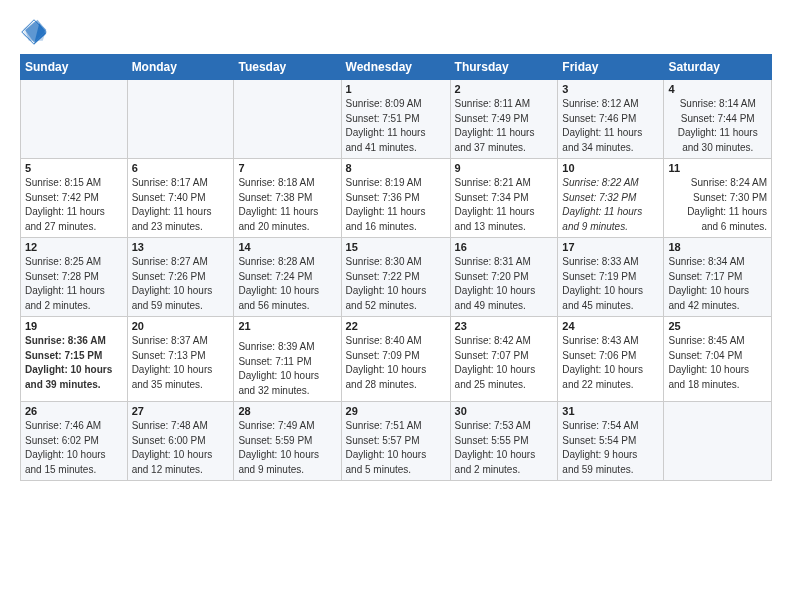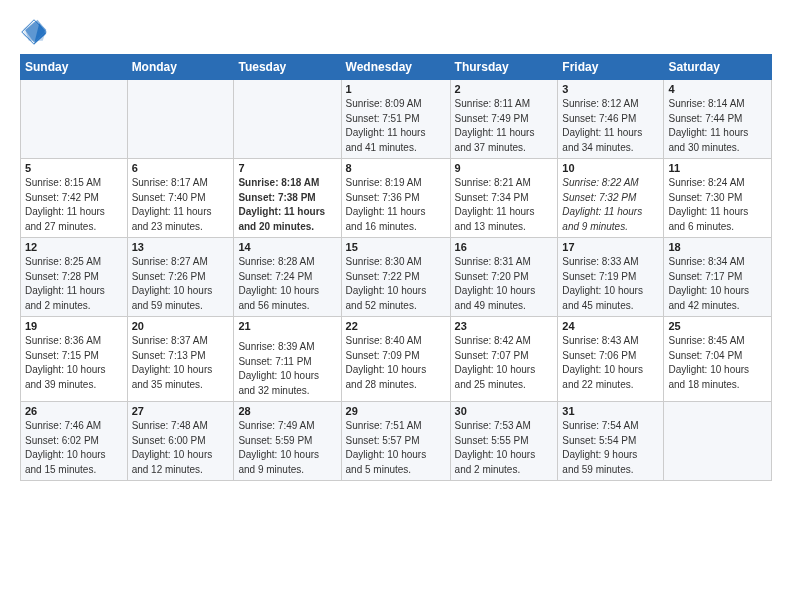--- a/index.html
+++ b/index.html
@@ -162,7 +162,7 @@
           </td>
           <td>
             <div class="day-number">4</div>
-            <div class="day-info" style="white-space: pre-line;">Sunrise: 8:14 AM
+            <div class="day-info" style="white-space: pre-line; text-align: center;">Sunrise: 8:14 AM
 Sunset: 7:44 PM
 Daylight: 11 hours
 and 30 minutes.</div>

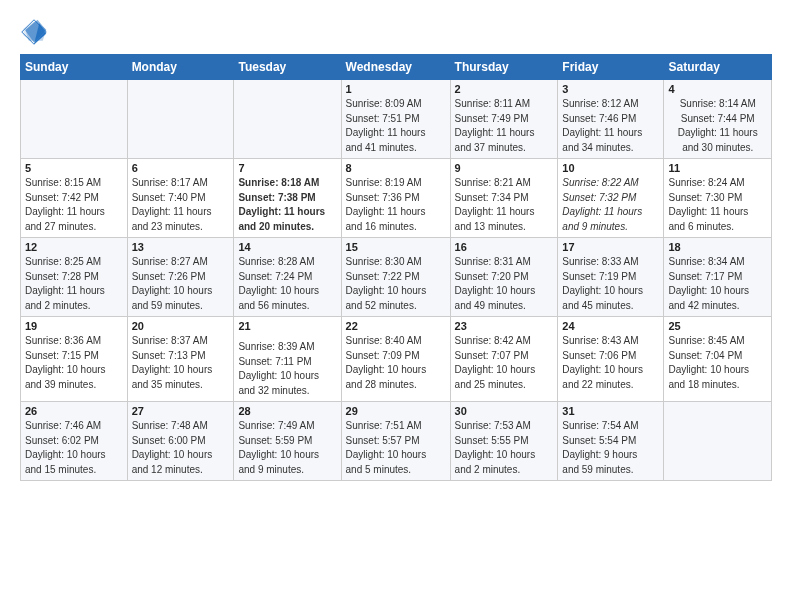--- a/index.html
+++ b/index.html
@@ -185,7 +185,7 @@
           </td>
           <td>
             <div class="day-number">7</div>
-            <div class="day-info" style="white-space: pre-line; font-weight: bold;">Sunrise: 8:18 AM
+            <div class="day-info" style="white-space: pre-line;">Sunrise: 8:18 AM
 Sunset: 7:38 PM
 Daylight: 11 hours
 and 20 minutes.</div>

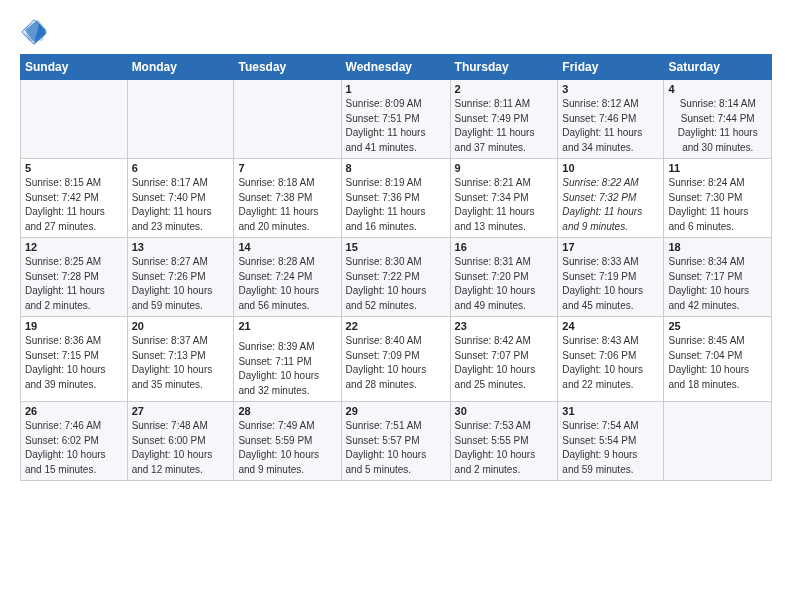--- a/index.html
+++ b/index.html
@@ -213,7 +213,7 @@
           </td>
           <td>
             <div class="day-number">11</div>
-            <div class="day-info" style="white-space: pre-line;">Sunrise: 8:24 AM
+            <div class="day-info" style="white-space: pre-line; text-align: right;">Sunrise: 8:24 AM
 Sunset: 7:30 PM
 Daylight: 11 hours
 and 6 minutes.</div>

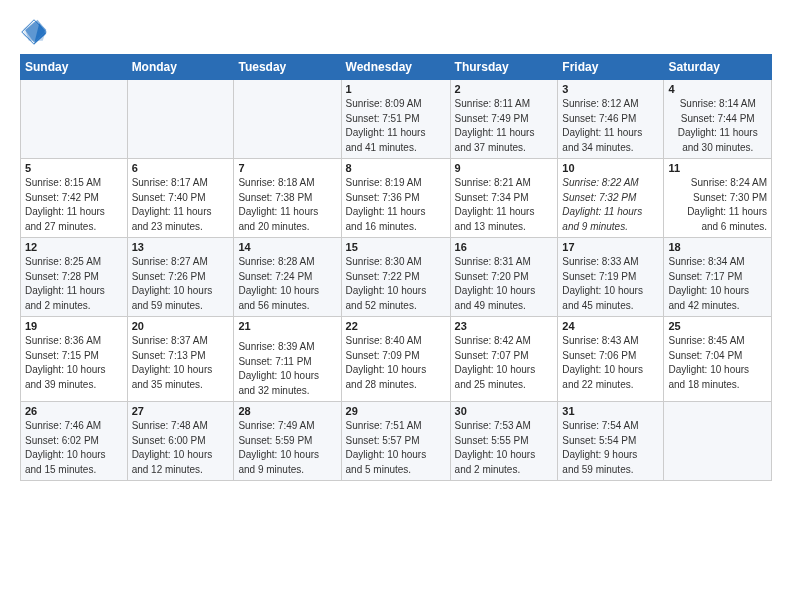--- a/index.html
+++ b/index.html
@@ -273,7 +273,7 @@
         <tr>
           <td>
             <div class="day-number">19</div>
-            <div class="day-info" style="white-space: pre-line;">Sunrise: 8:36 AM
+            <div class="day-info" style="white-space: pre-line; font-weight: bold;">Sunrise: 8:36 AM
 Sunset: 7:15 PM
 Daylight: 10 hours
 and 39 minutes.</div>

